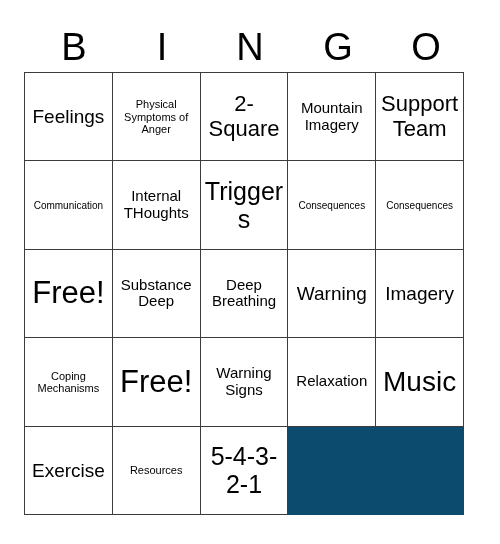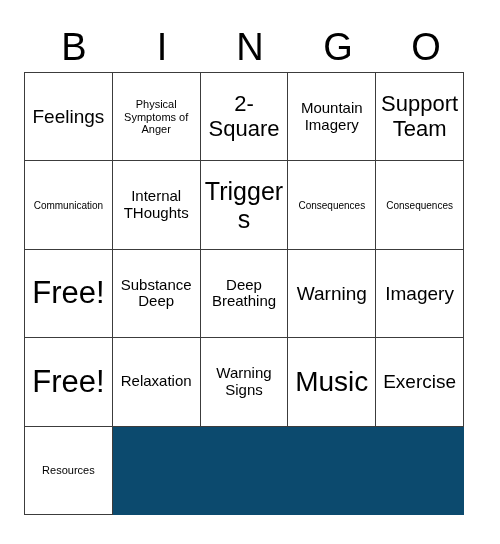--- a/index.html
+++ b/index.html
@@ -152,6 +152,9 @@
         <span class="cell-text fs-sm">Imagery</span>
       </div>
       <div class="bingo-cell">
+        <span class="cell-text fs-xxs">Coping Mechanisms</span>
+      </div>
+      <div class="bingo-cell">
         <span class="cell-text fs-xxl">Free!</span>
       </div>
       <div class="bingo-cell">

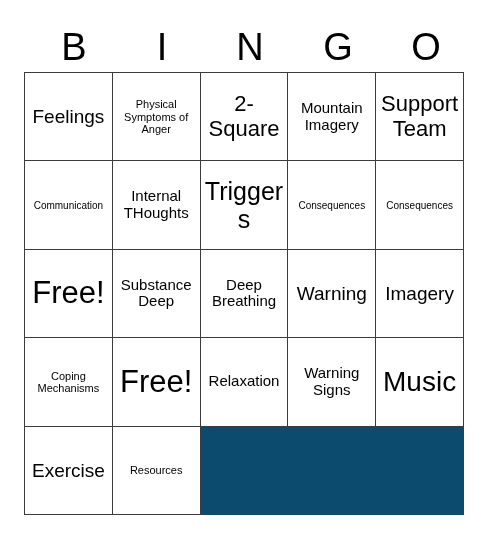--- a/index.html
+++ b/index.html
@@ -158,10 +158,10 @@
         <span class="cell-text fs-xxl">Free!</span>
       </div>
       <div class="bingo-cell">
-        <span class="cell-text fs-xs">Relaxation</span>
+        <span class="cell-text fs-xs">Warning Signs</span>
       </div>
       <div class="bingo-cell">
-        <span class="cell-text fs-xs">Warning Signs</span>
+        <span class="cell-text fs-xs">Relaxation</span>
       </div>
       <div class="bingo-cell">
         <span class="cell-text fs-xl">Music</span>

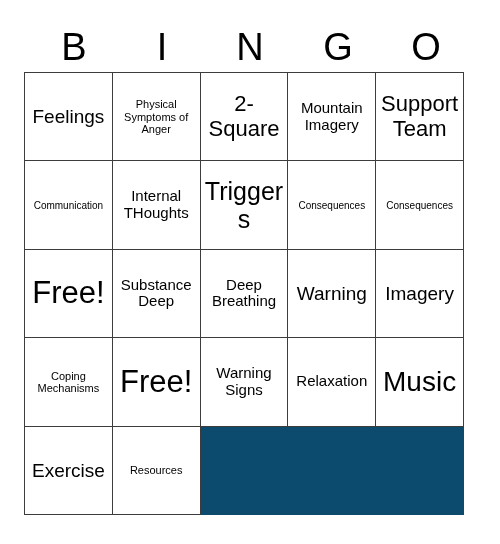--- a/index.html
+++ b/index.html
@@ -172,6 +172,9 @@
       <div class="bingo-cell">
         <span class="cell-text fs-xxs">Resources</span>
       </div>
+      <div class="bingo-cell">
+        <span class="cell-text fs-lg">5-4-3-2-1</span>
+      </div>
     </div>
 
 </div>

